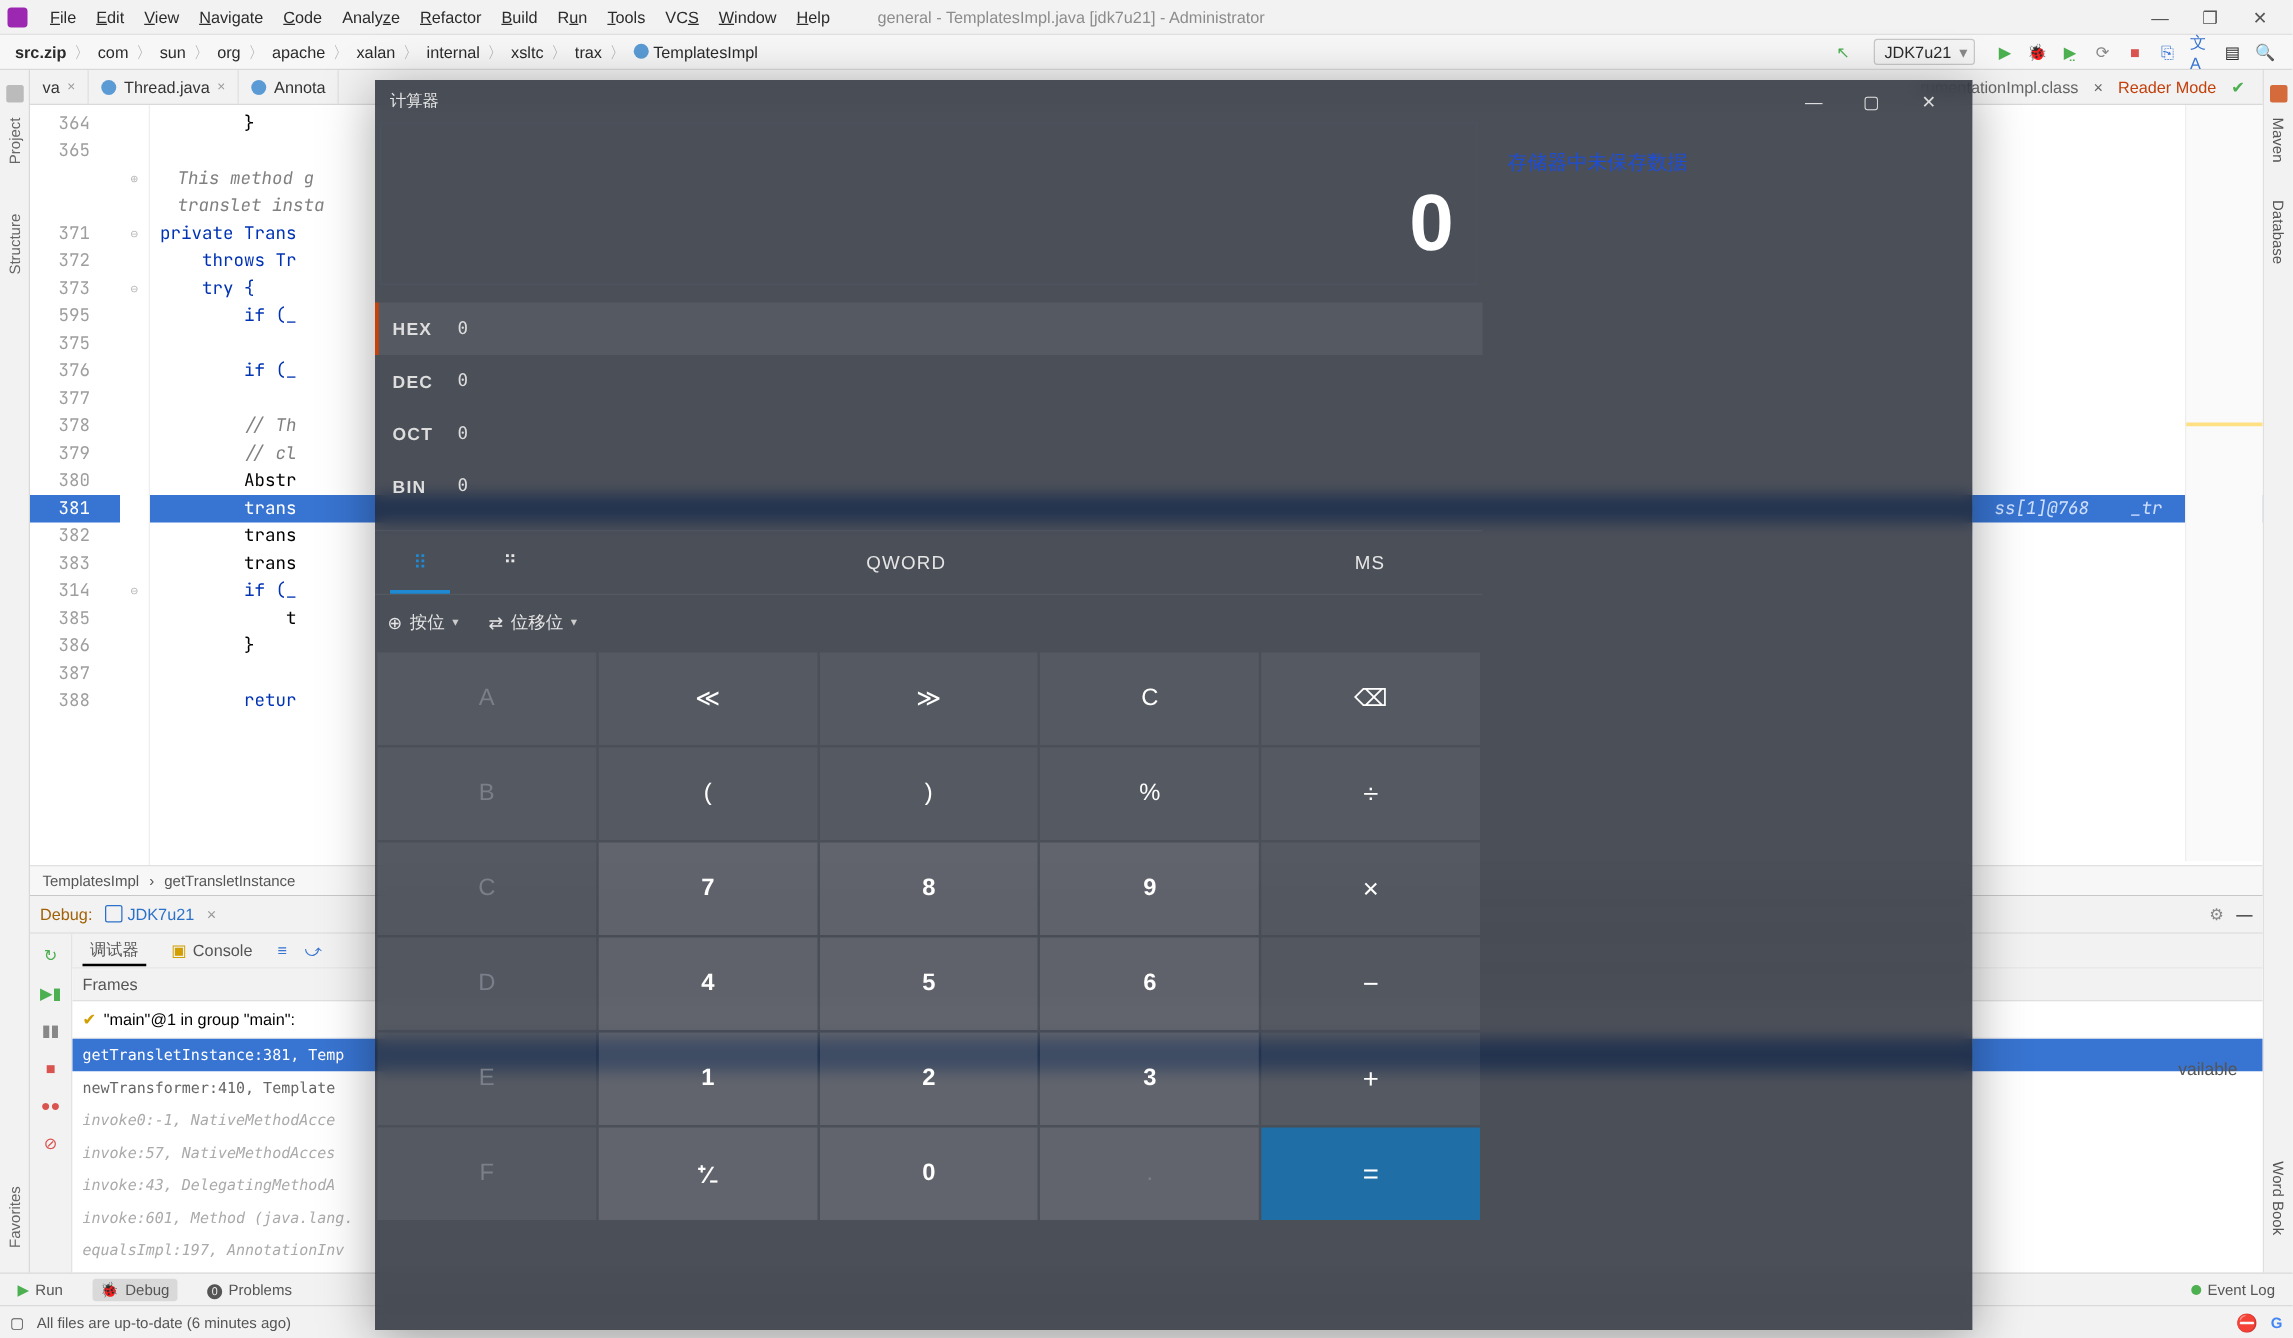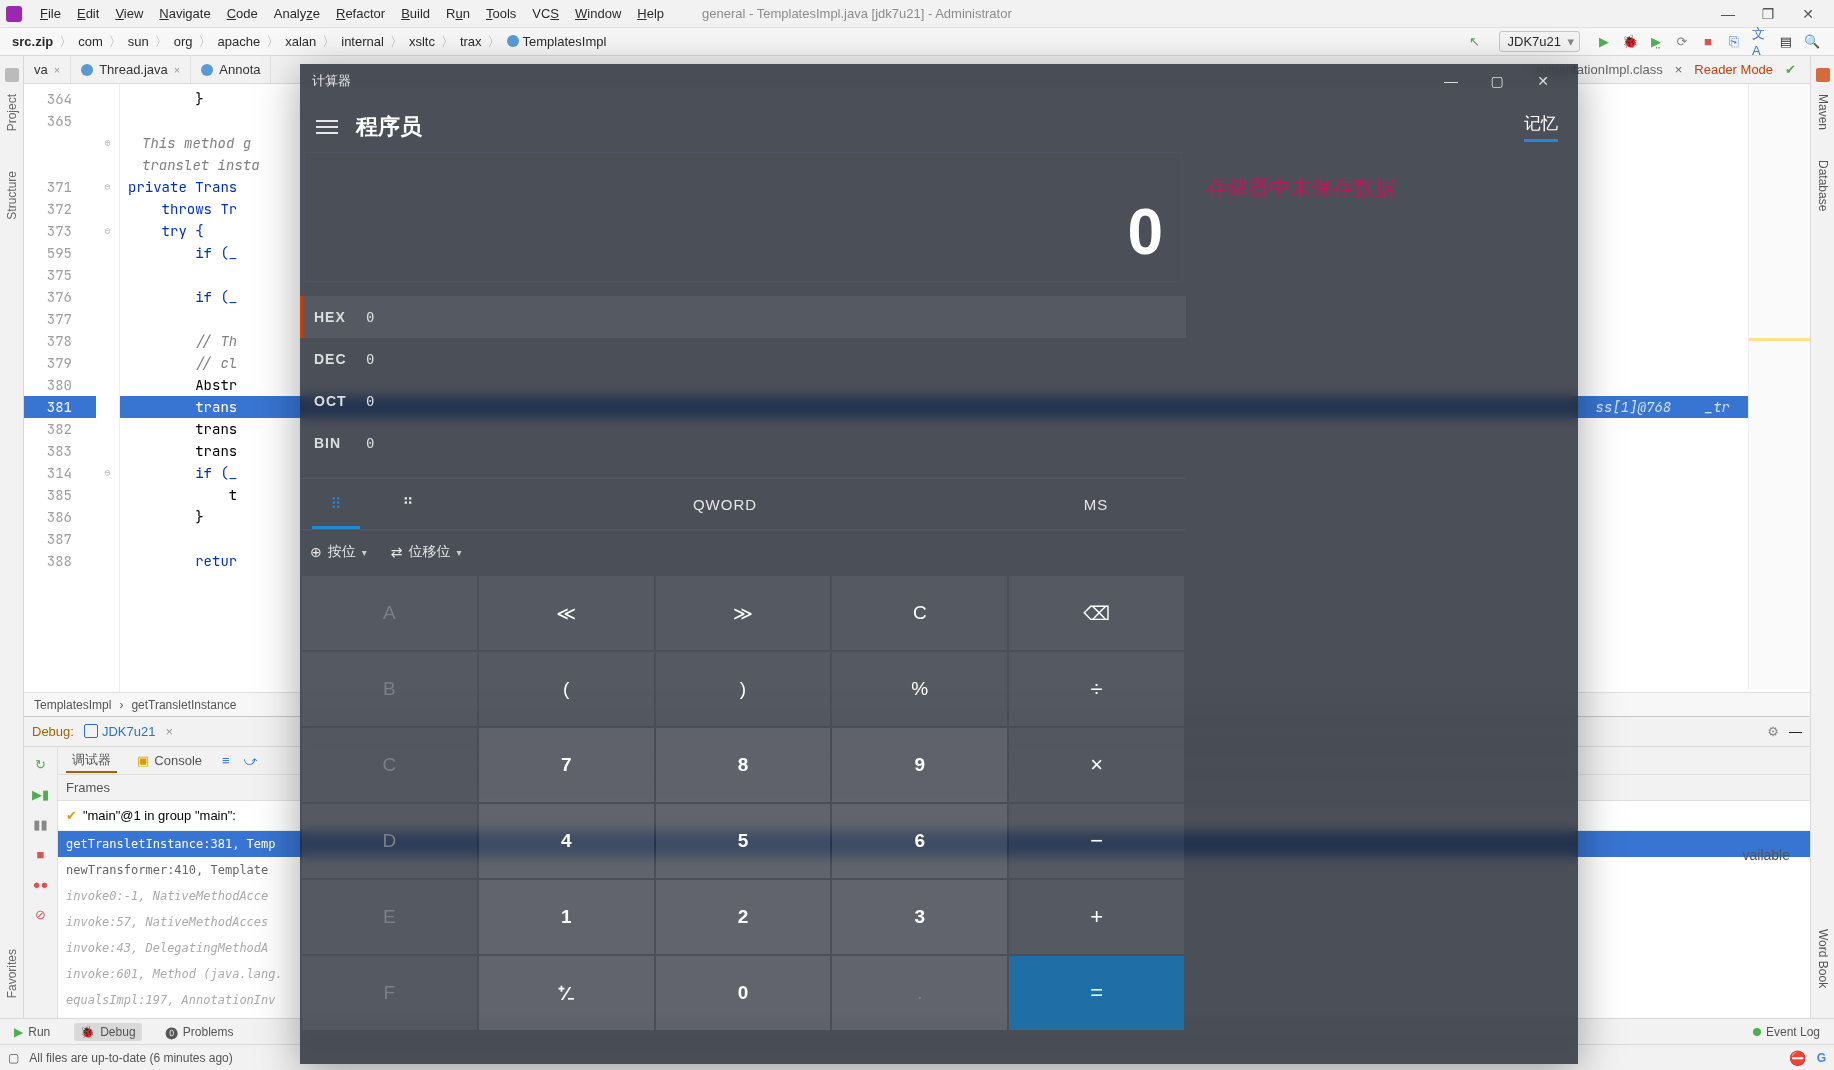--- a/index.html
+++ b/index.html
@@ -397,16 +397,6 @@
     <div class="tb-btn">▢</div>
     <div class="tb-btn">✕</div>
   </div>
-  <div class="calc-header">
-    <div class="ham">
-        <span></span>
-        <span></span>
-        <span></span>
-      </div>
-    <div class="mode-title">程序员</div>
-    <div class="spacer"></div>
-    <div class="memory-label">记忆</div>
-  </div>
   <div class="calc-body">
     <div class="calc-left">
       <div class="calc-display">0</div>

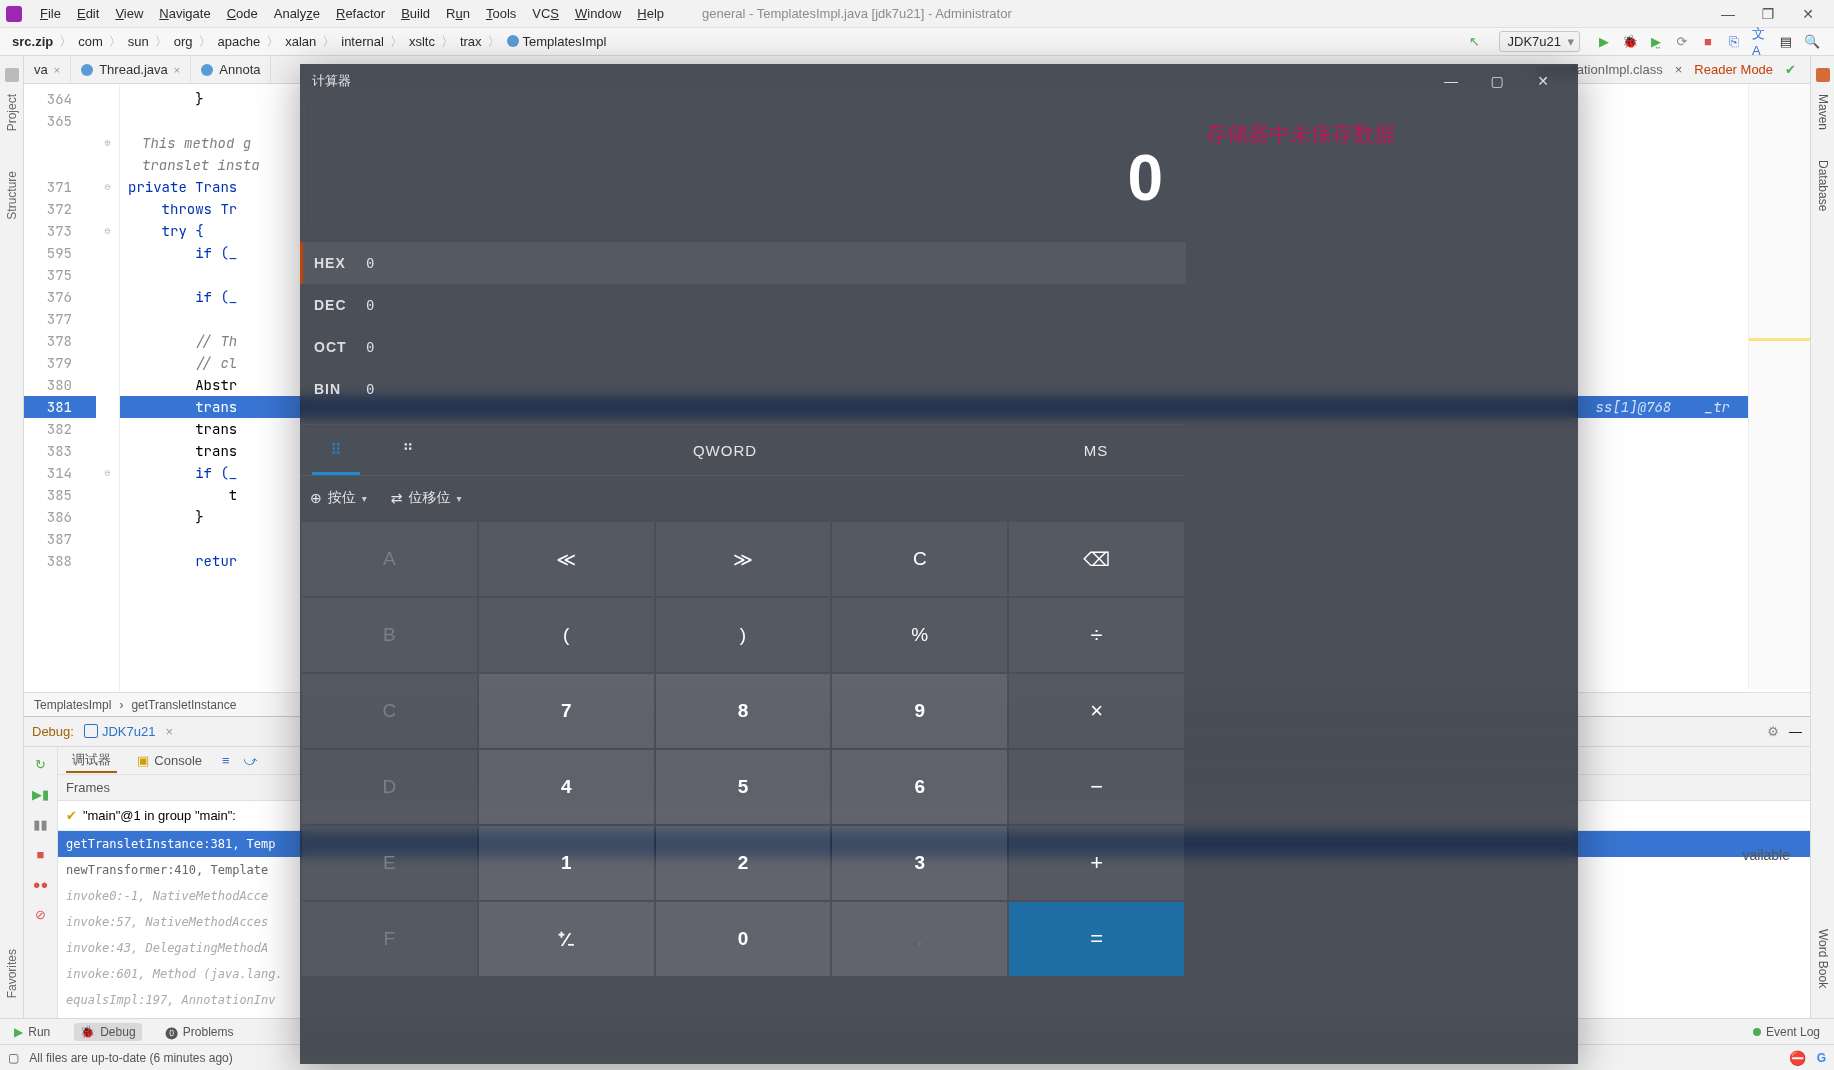--- a/index.html
+++ b/index.html
@@ -107,7 +107,7 @@
 .calc-body{display:flex;height:calc(100% - 34px - 58px)}
 .calc-left{width:886px;display:flex;flex-direction:column}
 .calc-right{flex:1;padding:20px}
-.calc-right .mem-empty{color:#be185d;font-size:21px;margin-top:2px}
+.calc-right .mem-empty{color:#1d4ed8;font-size:16px;margin-top:2px}
 .calc-display{border:1px solid #4c5260;margin:0 4px 14px 4px;height:130px;display:flex;align-items:flex-end;justify-content:flex-end;padding:12px 18px;font-size:64px;font-weight:600;color:#fff}
 .base-list{padding:0;margin-bottom:14px}
 .base-row{display:flex;align-items:center;height:42px;padding-left:14px;color:#ddd;font-size:14px}

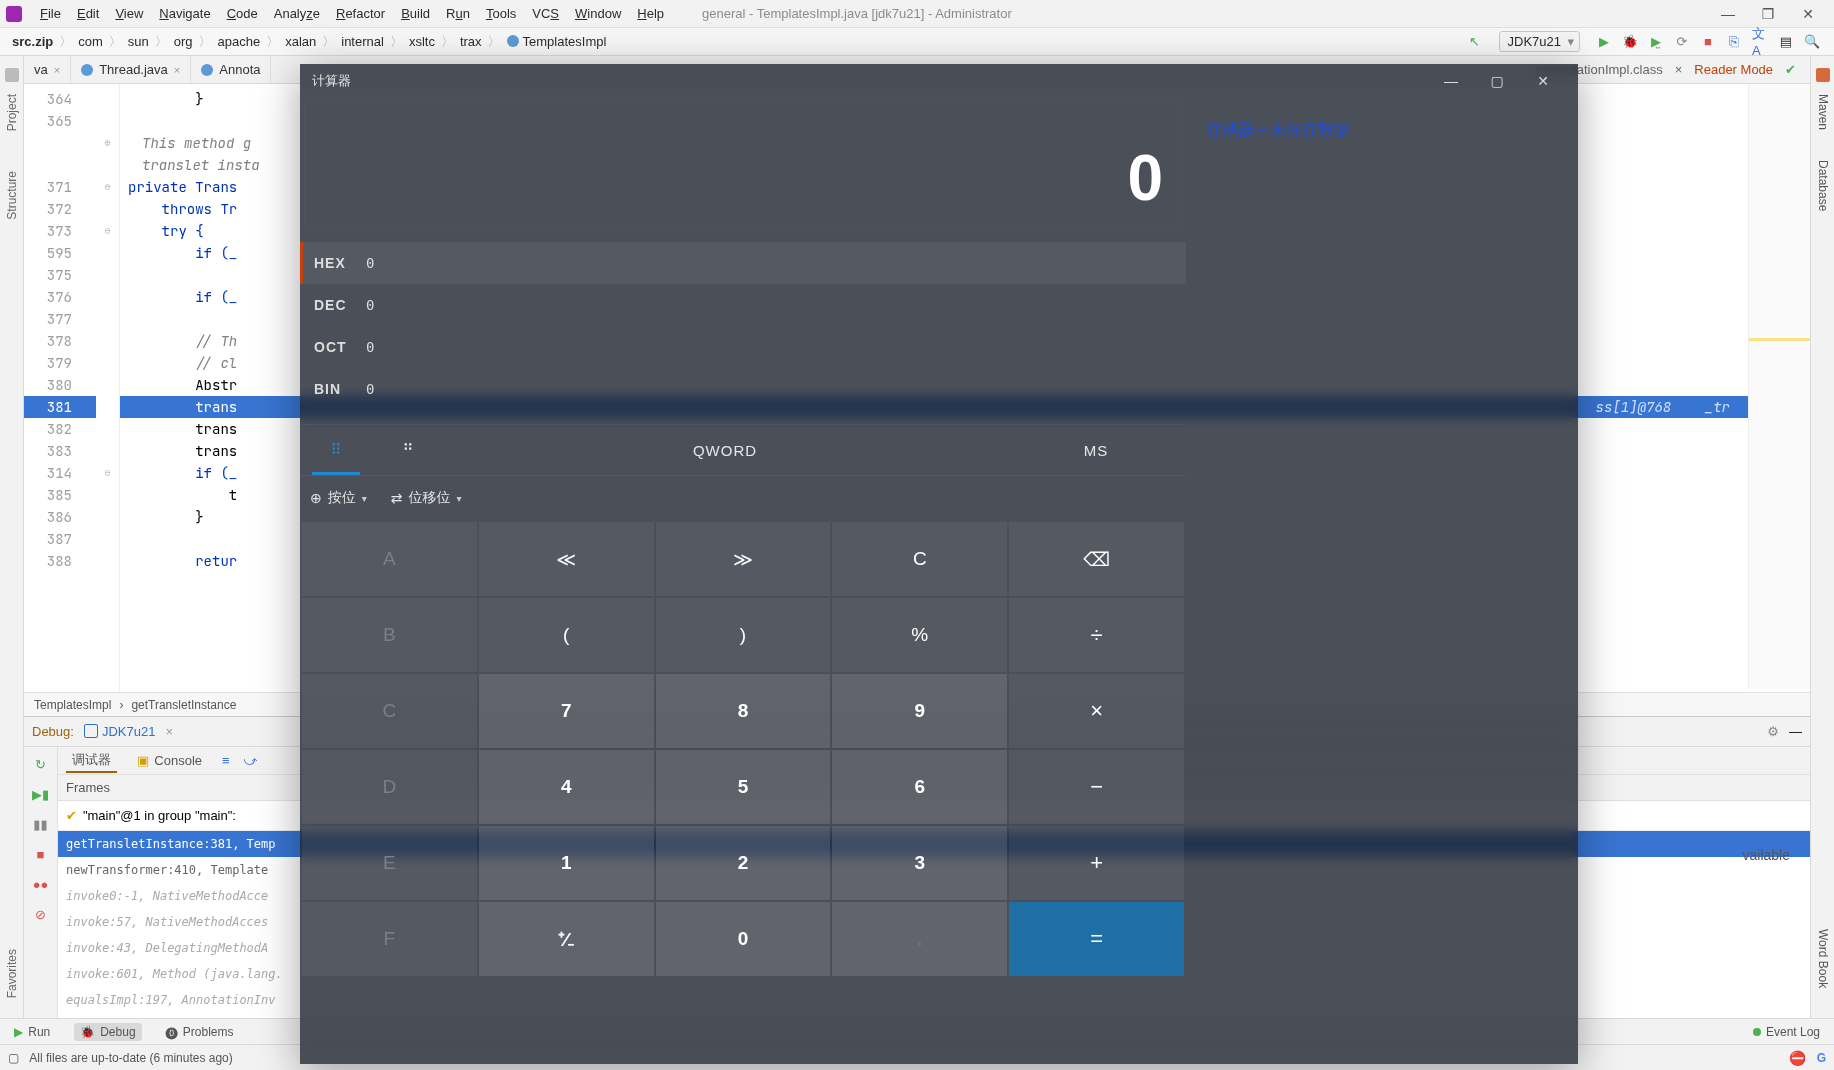--- a/index.html
+++ b/index.html
@@ -71,7 +71,7 @@
 .debug-header .gear{color:#888}
 .debug-subtabs{position:absolute;left:34px;top:30px;height:28px;right:0;background:#f2f2f2;border-bottom:1px solid #e0e0e0;display:flex;align-items:center;padding:0 8px;gap:14px;color:#555}
 .debug-subtabs .st{display:flex;align-items:center;gap:5px;padding:2px 6px}
-.debug-subtabs .st.active{border-bottom:2px solid #a16207}
+.debug-subtabs .st.active{border-bottom:2px solid #000000}
 .debug-left-icons{position:absolute;left:0;top:30px;width:34px;bottom:0;background:#f2f2f2;border-right:1px solid #e0e0e0;display:flex;flex-direction:column;align-items:center;gap:12px;padding-top:8px}
 .debug-left-icons .dli{width:18px;height:18px;display:flex;align-items:center;justify-content:center;font-size:13px}
 .frames-area{position:absolute;left:34px;top:58px;right:0;bottom:0;background:#fff}

